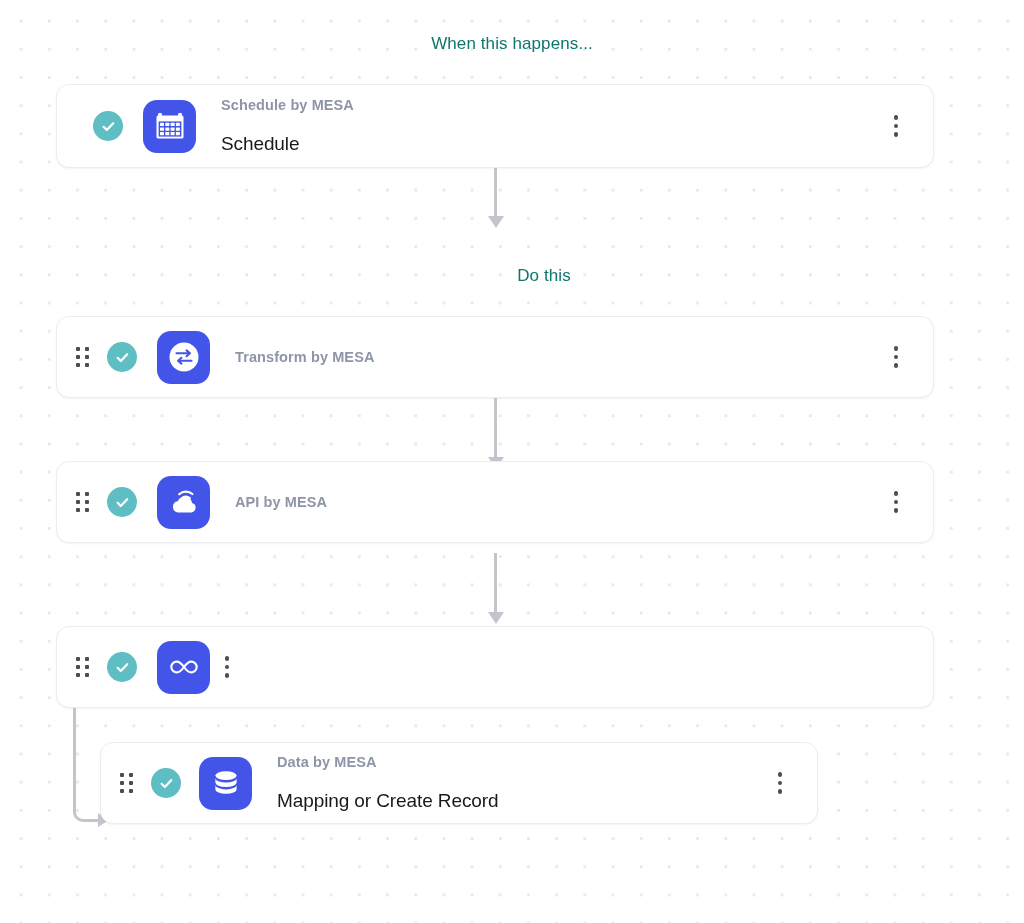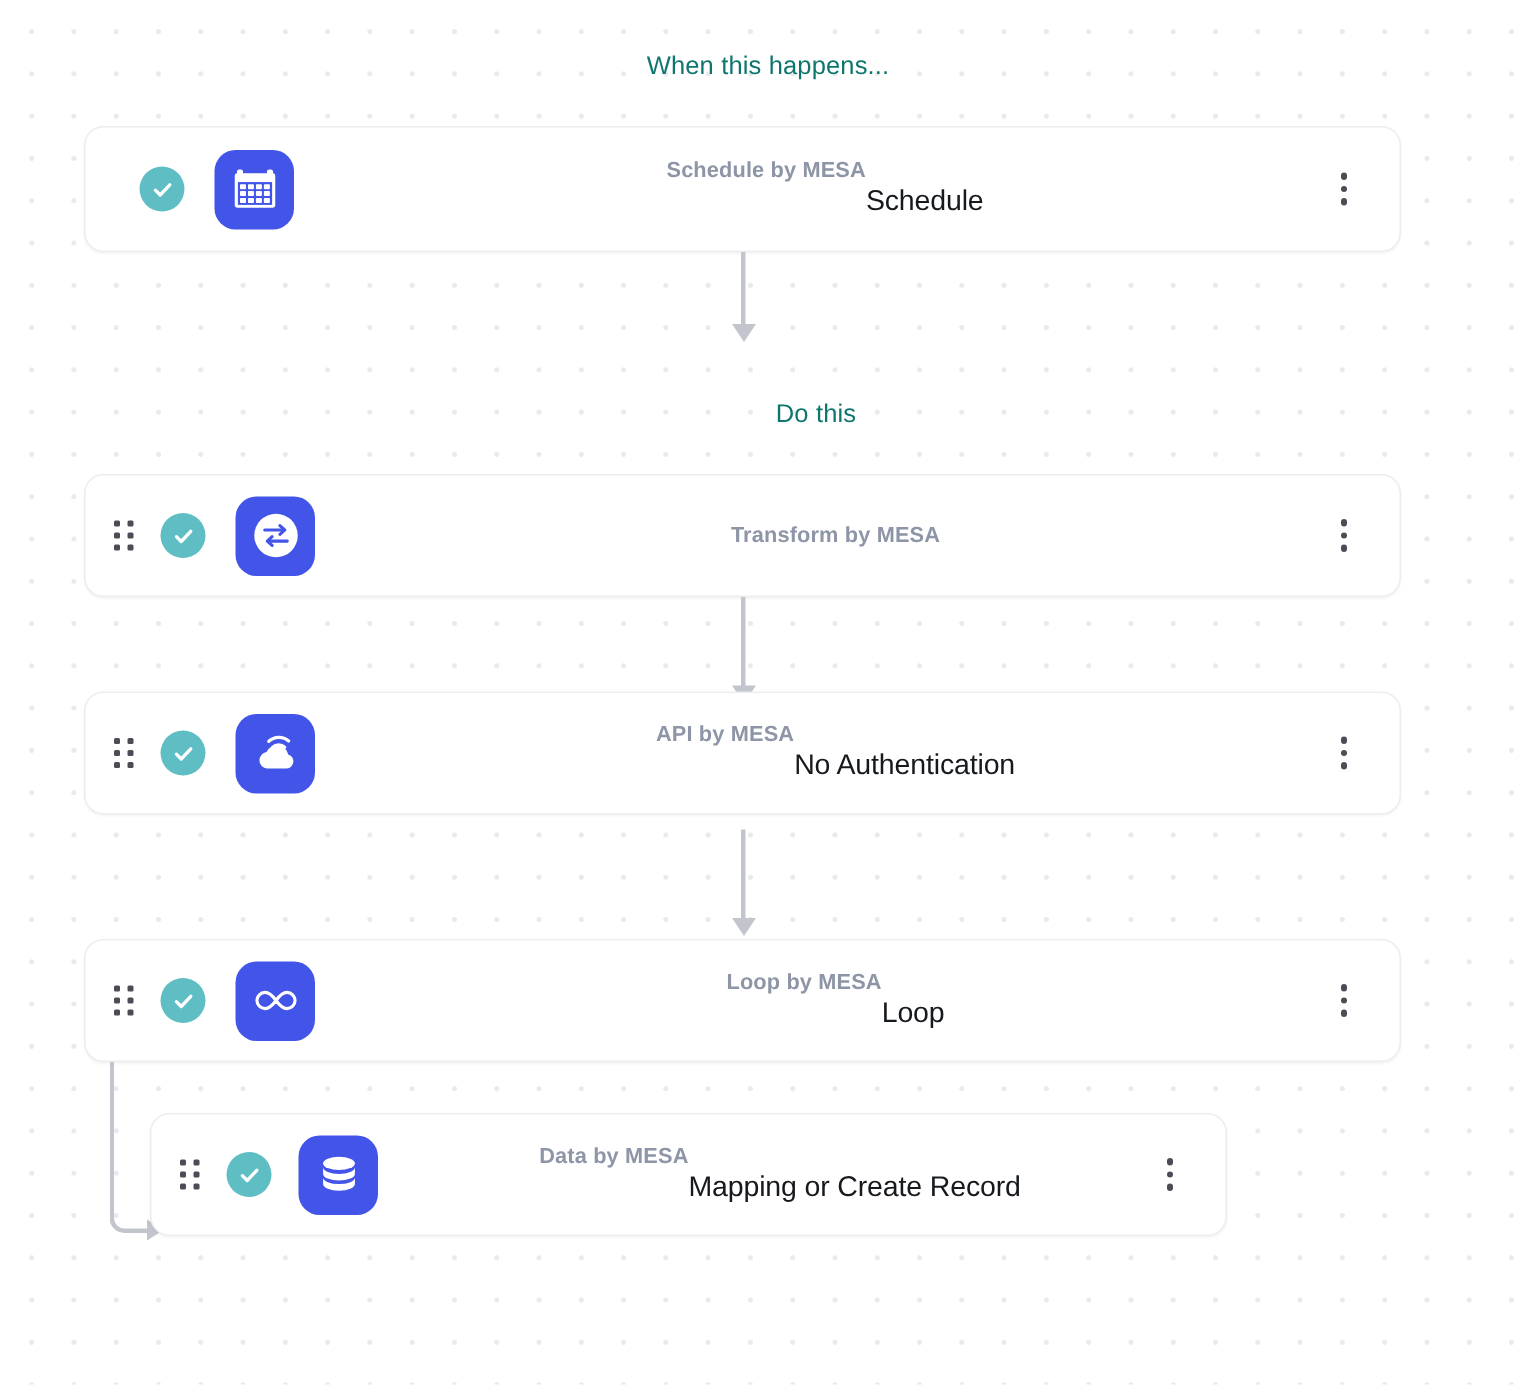--- a/index.html
+++ b/index.html
@@ -108,7 +108,7 @@
   .card-text {
     margin-left: 25px;
     display: flex;
-    flex-direction: row;
+    flex-direction: column;
     justify-content: center;
     flex: 1 1 auto;
     min-width: 0;

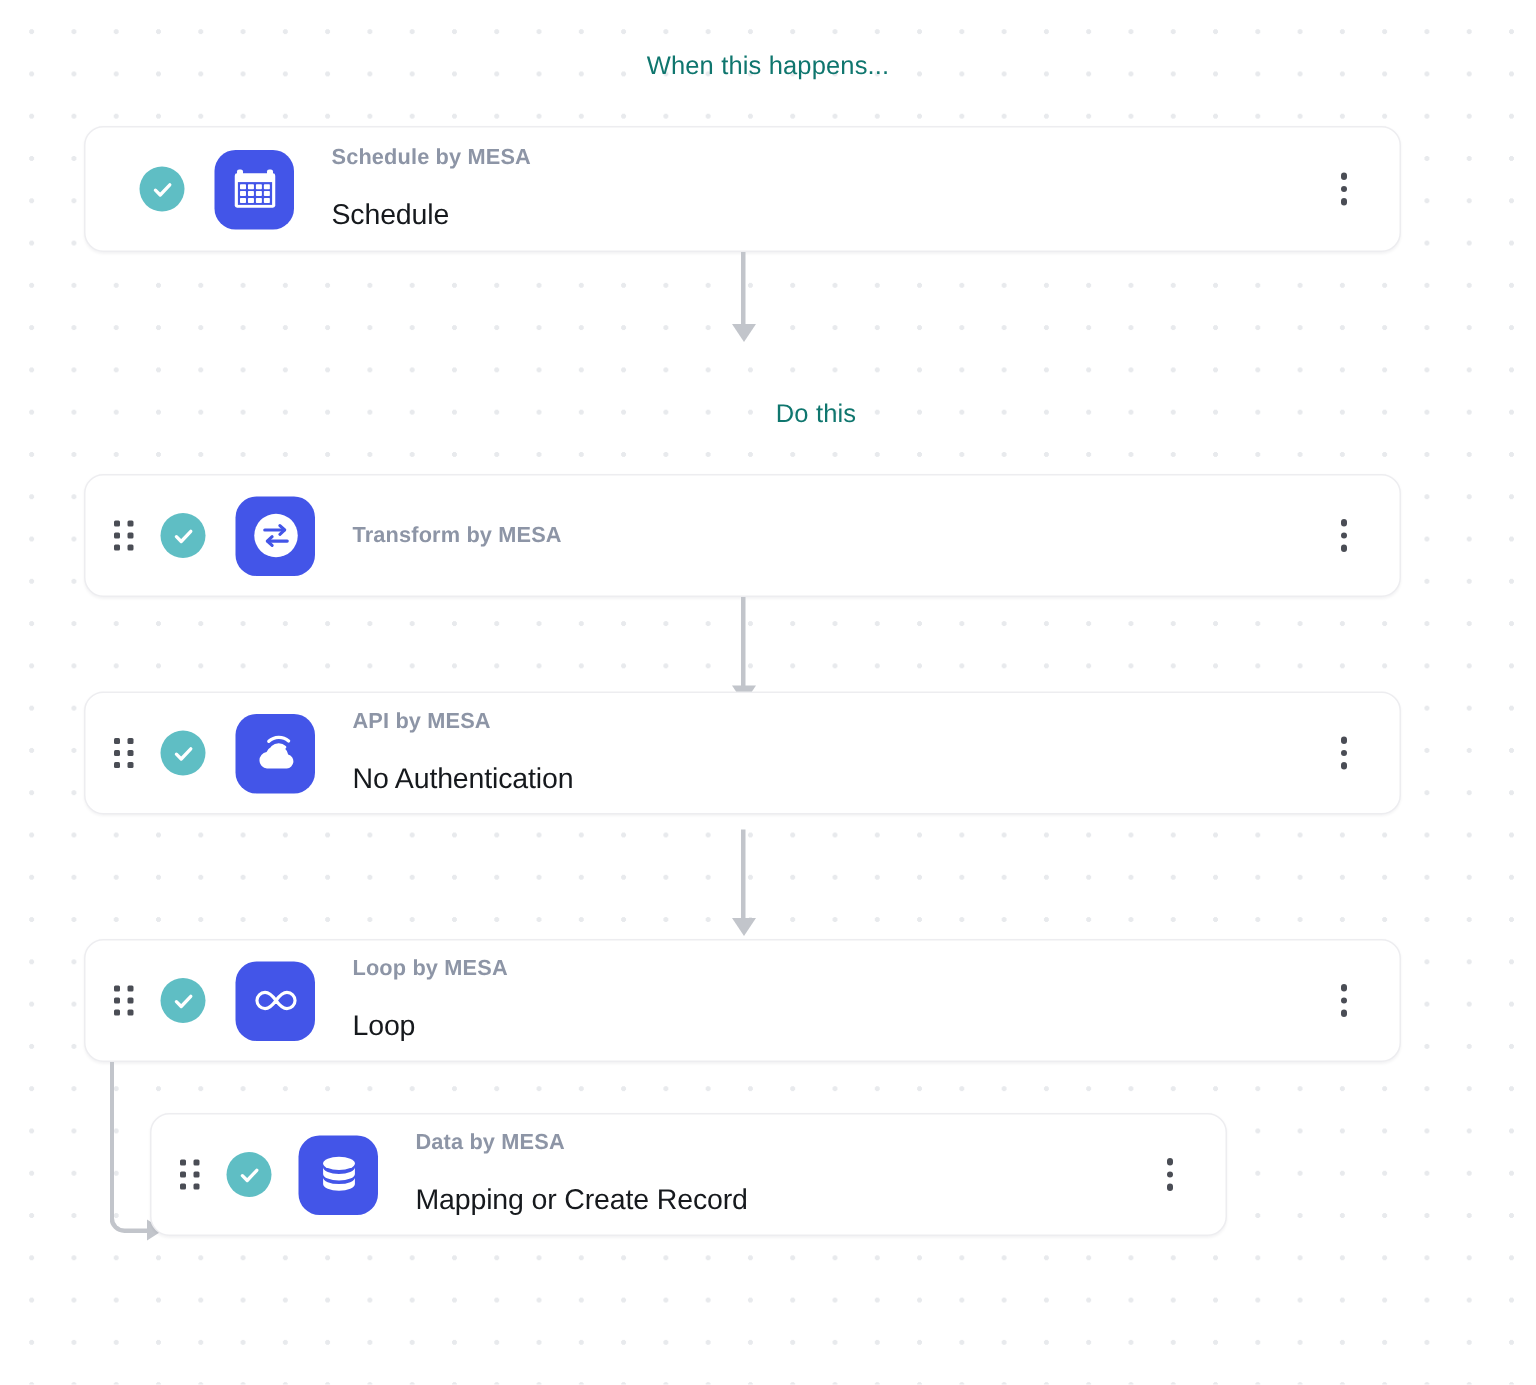--- a/index.html
+++ b/index.html
@@ -333,7 +333,6 @@
     </div>
     <div class="card-text">
       <div class="card-subtitle">API by MESA</div>
-      <div class="card-title">No Authentication</div>
     </div>
     <div class="kebab">
       <i></i>

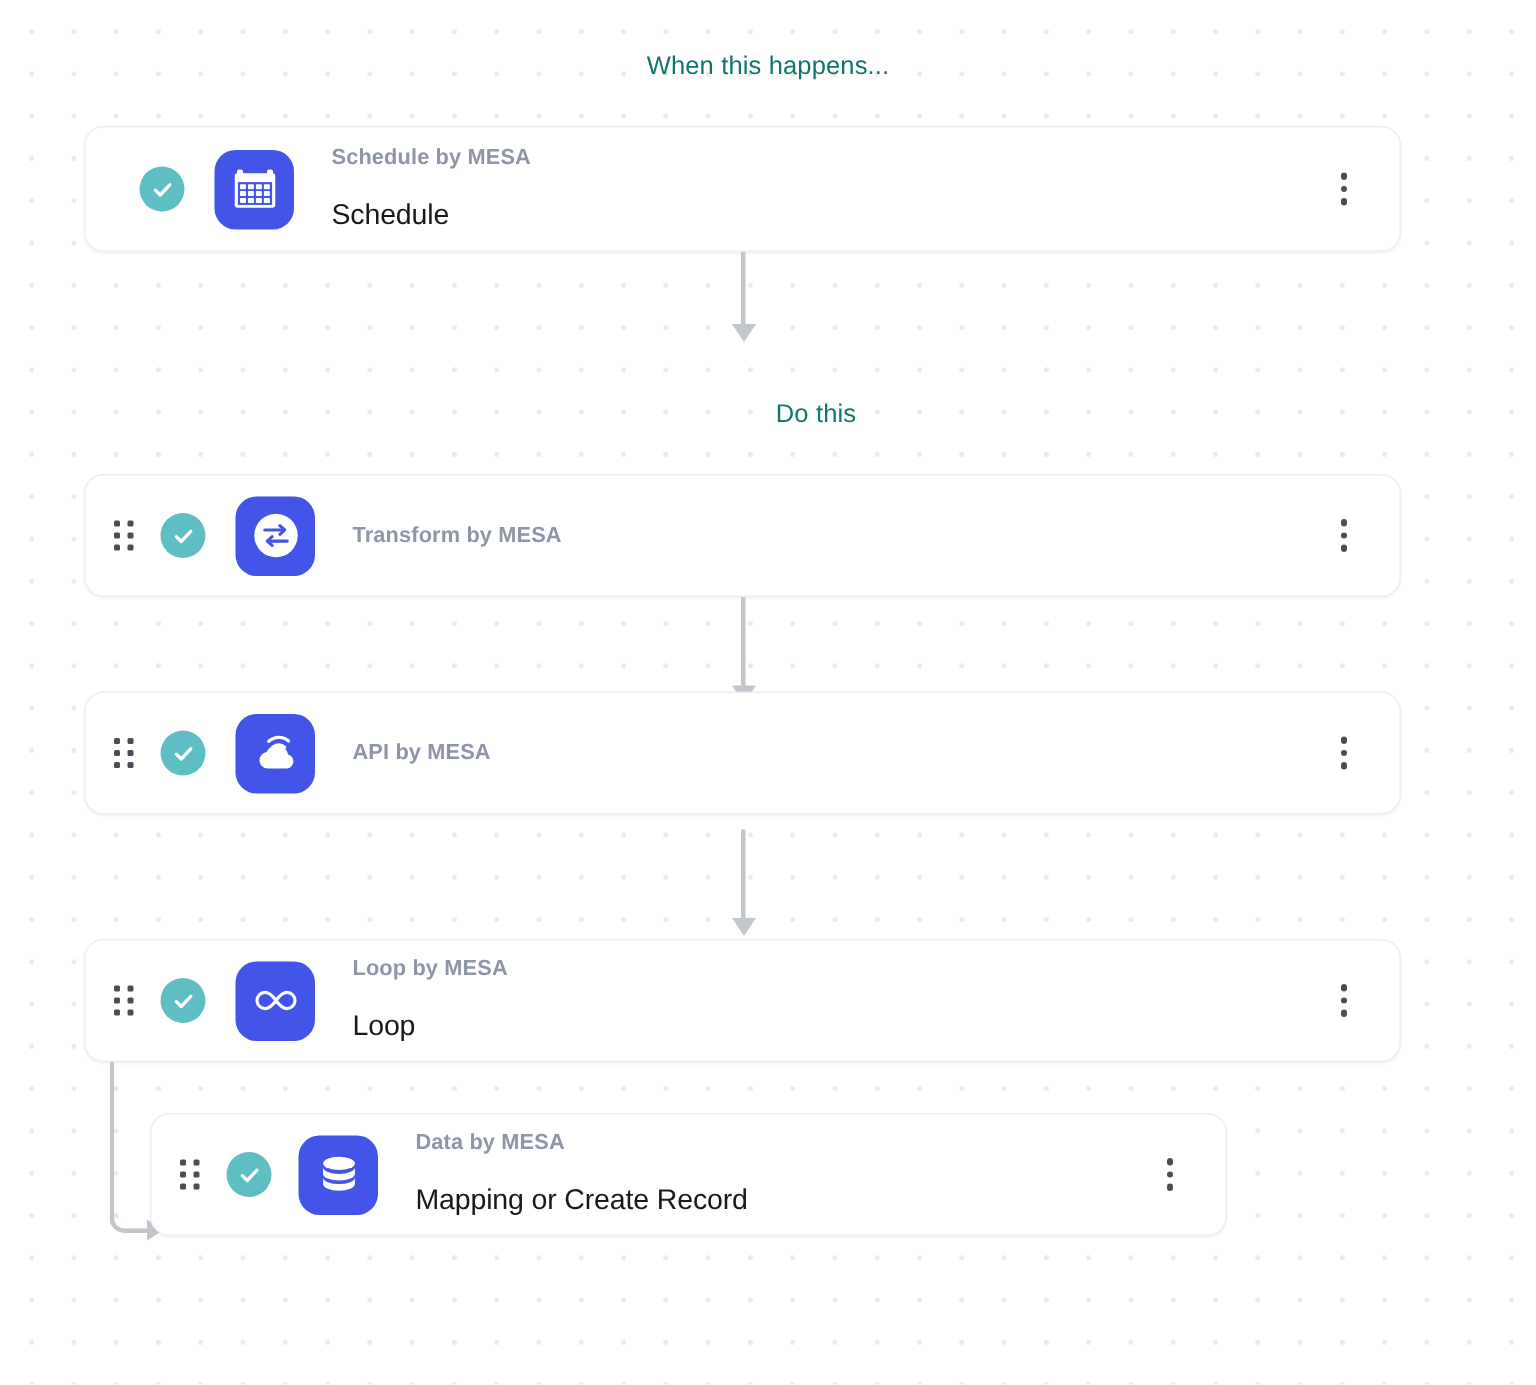--- a/index.html
+++ b/index.html
@@ -371,10 +371,6 @@
                  c -2.7 0 -4.7 -1.8 -7.3 -5.4 Z" fill="none" stroke="#ffffff" stroke-width="2.1" stroke-linecap="round" stroke-linejoin="round"></path>
       </svg>
     </div>
-    <div class="card-text">
-      <div class="card-subtitle">Loop by MESA</div>
-      <div class="card-title">Loop</div>
-    </div>
     <div class="kebab">
       <i></i>
         <i></i>

